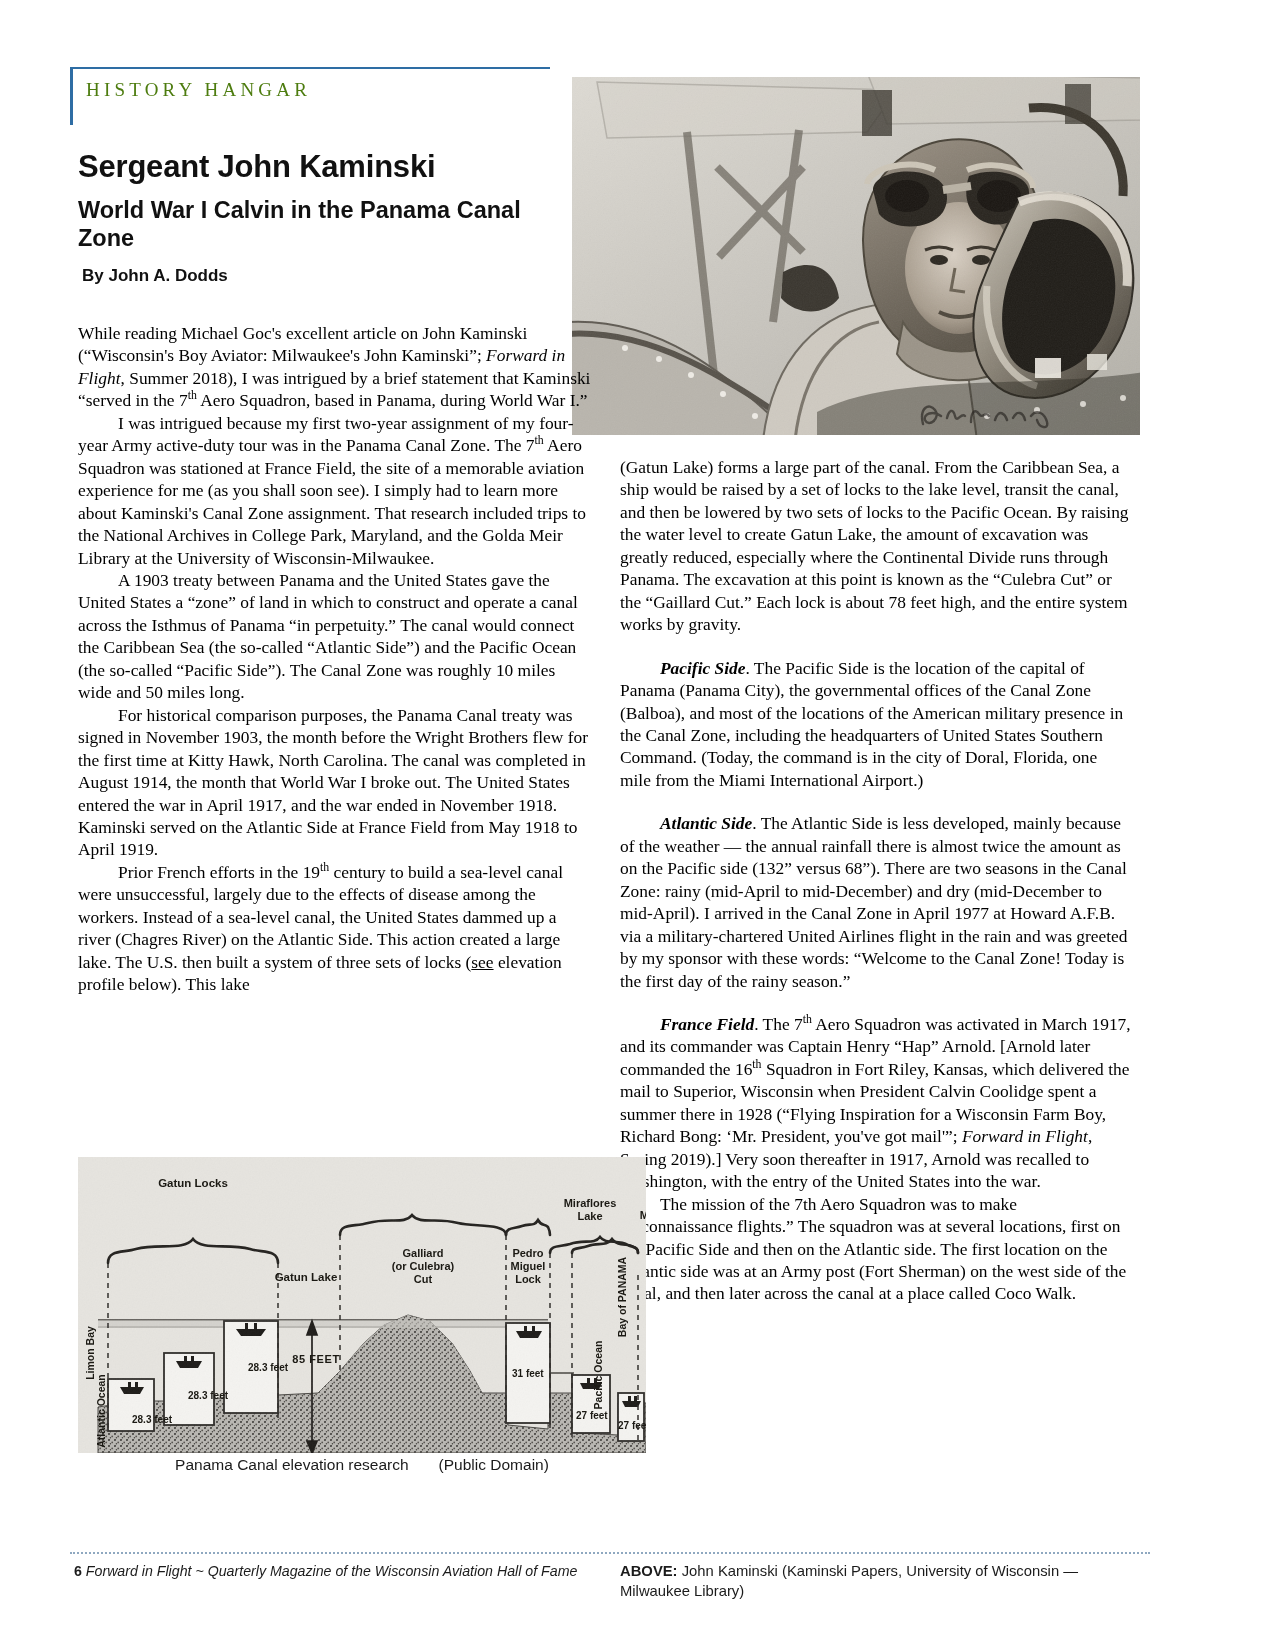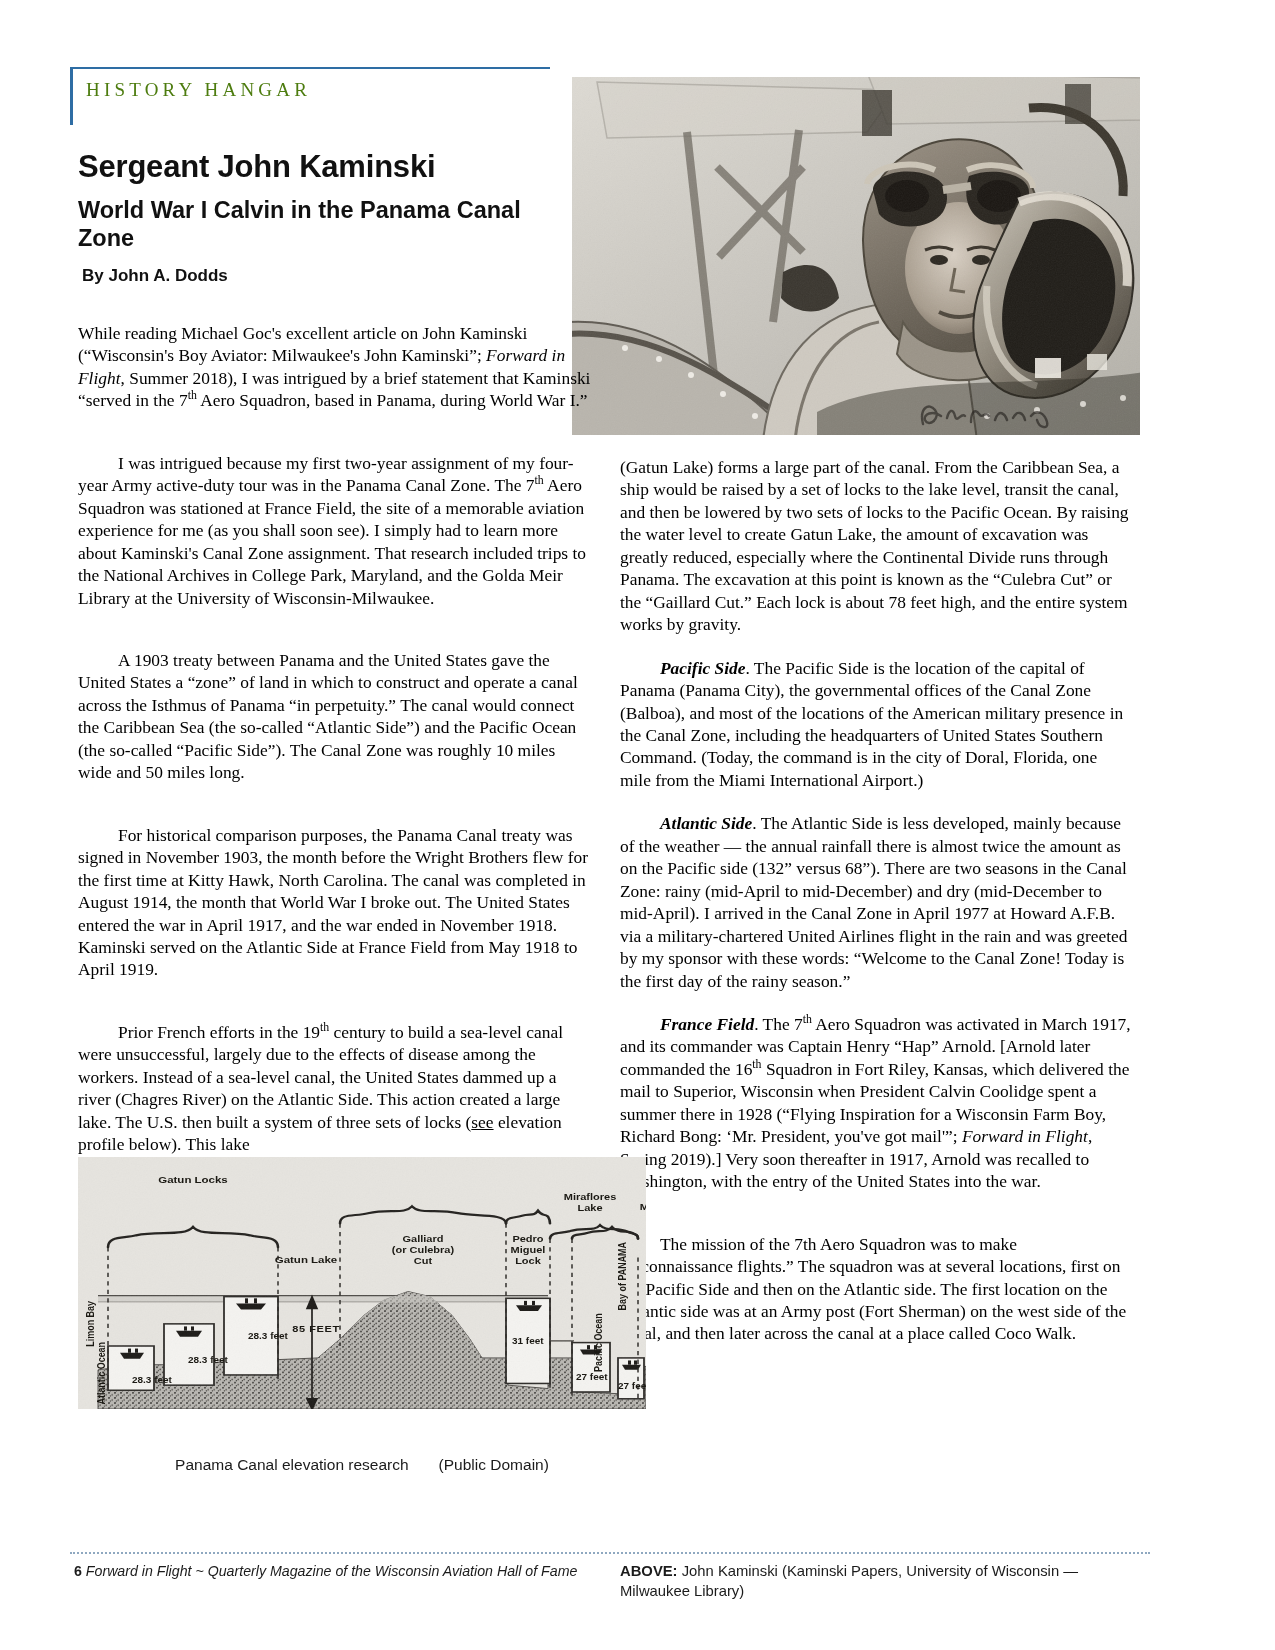--- a/index.html
+++ b/index.html
@@ -104,7 +104,7 @@
     color: #000;
   }
   .col p { margin: 0; }
-  .col p.ind { text-indent: 40px; margin-top: 40px; }
+  .col p.ind { text-indent: 40px; }
   .col p.sec-head {
     font-weight: bold;
     text-indent: 0;

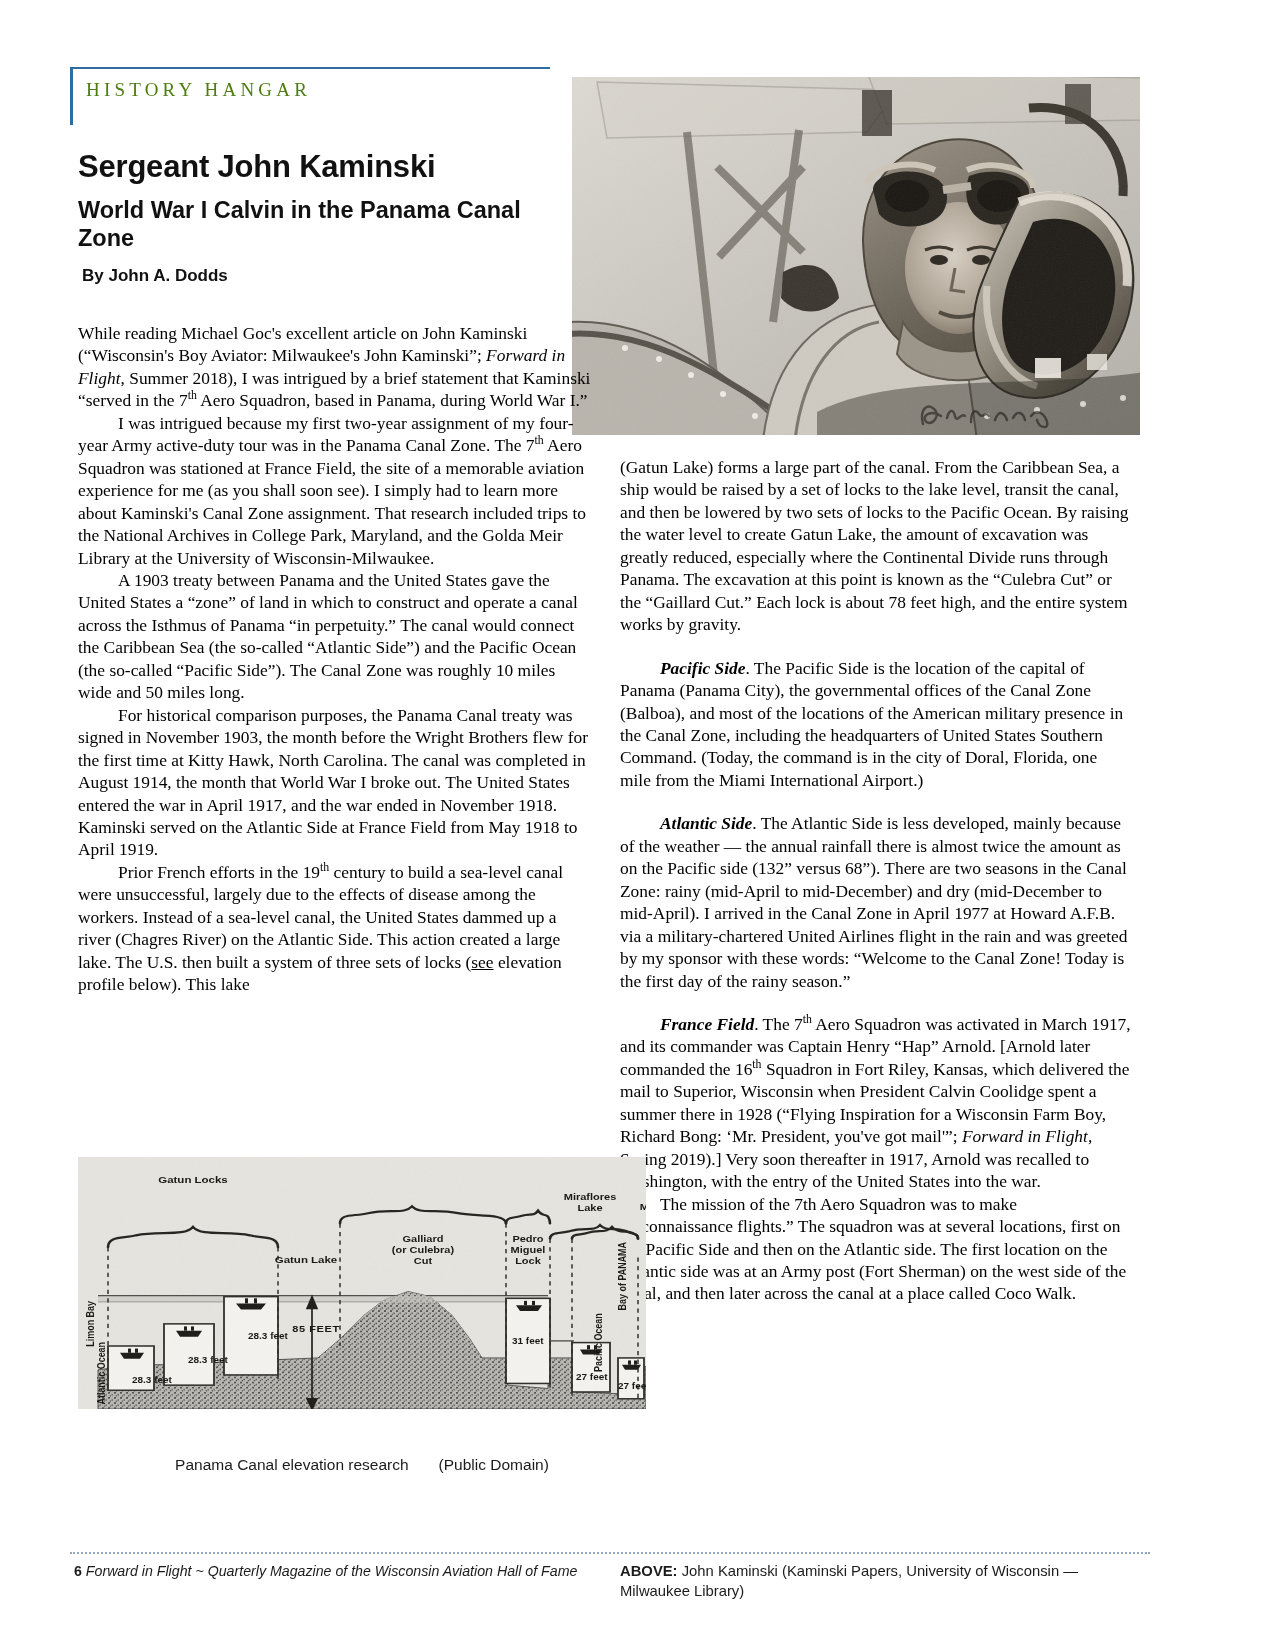--- a/index.html
+++ b/index.html
@@ -126,7 +126,7 @@
     left: 78px;
     top: 1157px;
     width: 568px;
-    height: 252px;
+    height: 296px;
     overflow: hidden;
     background: #e9e9e7;
   }

